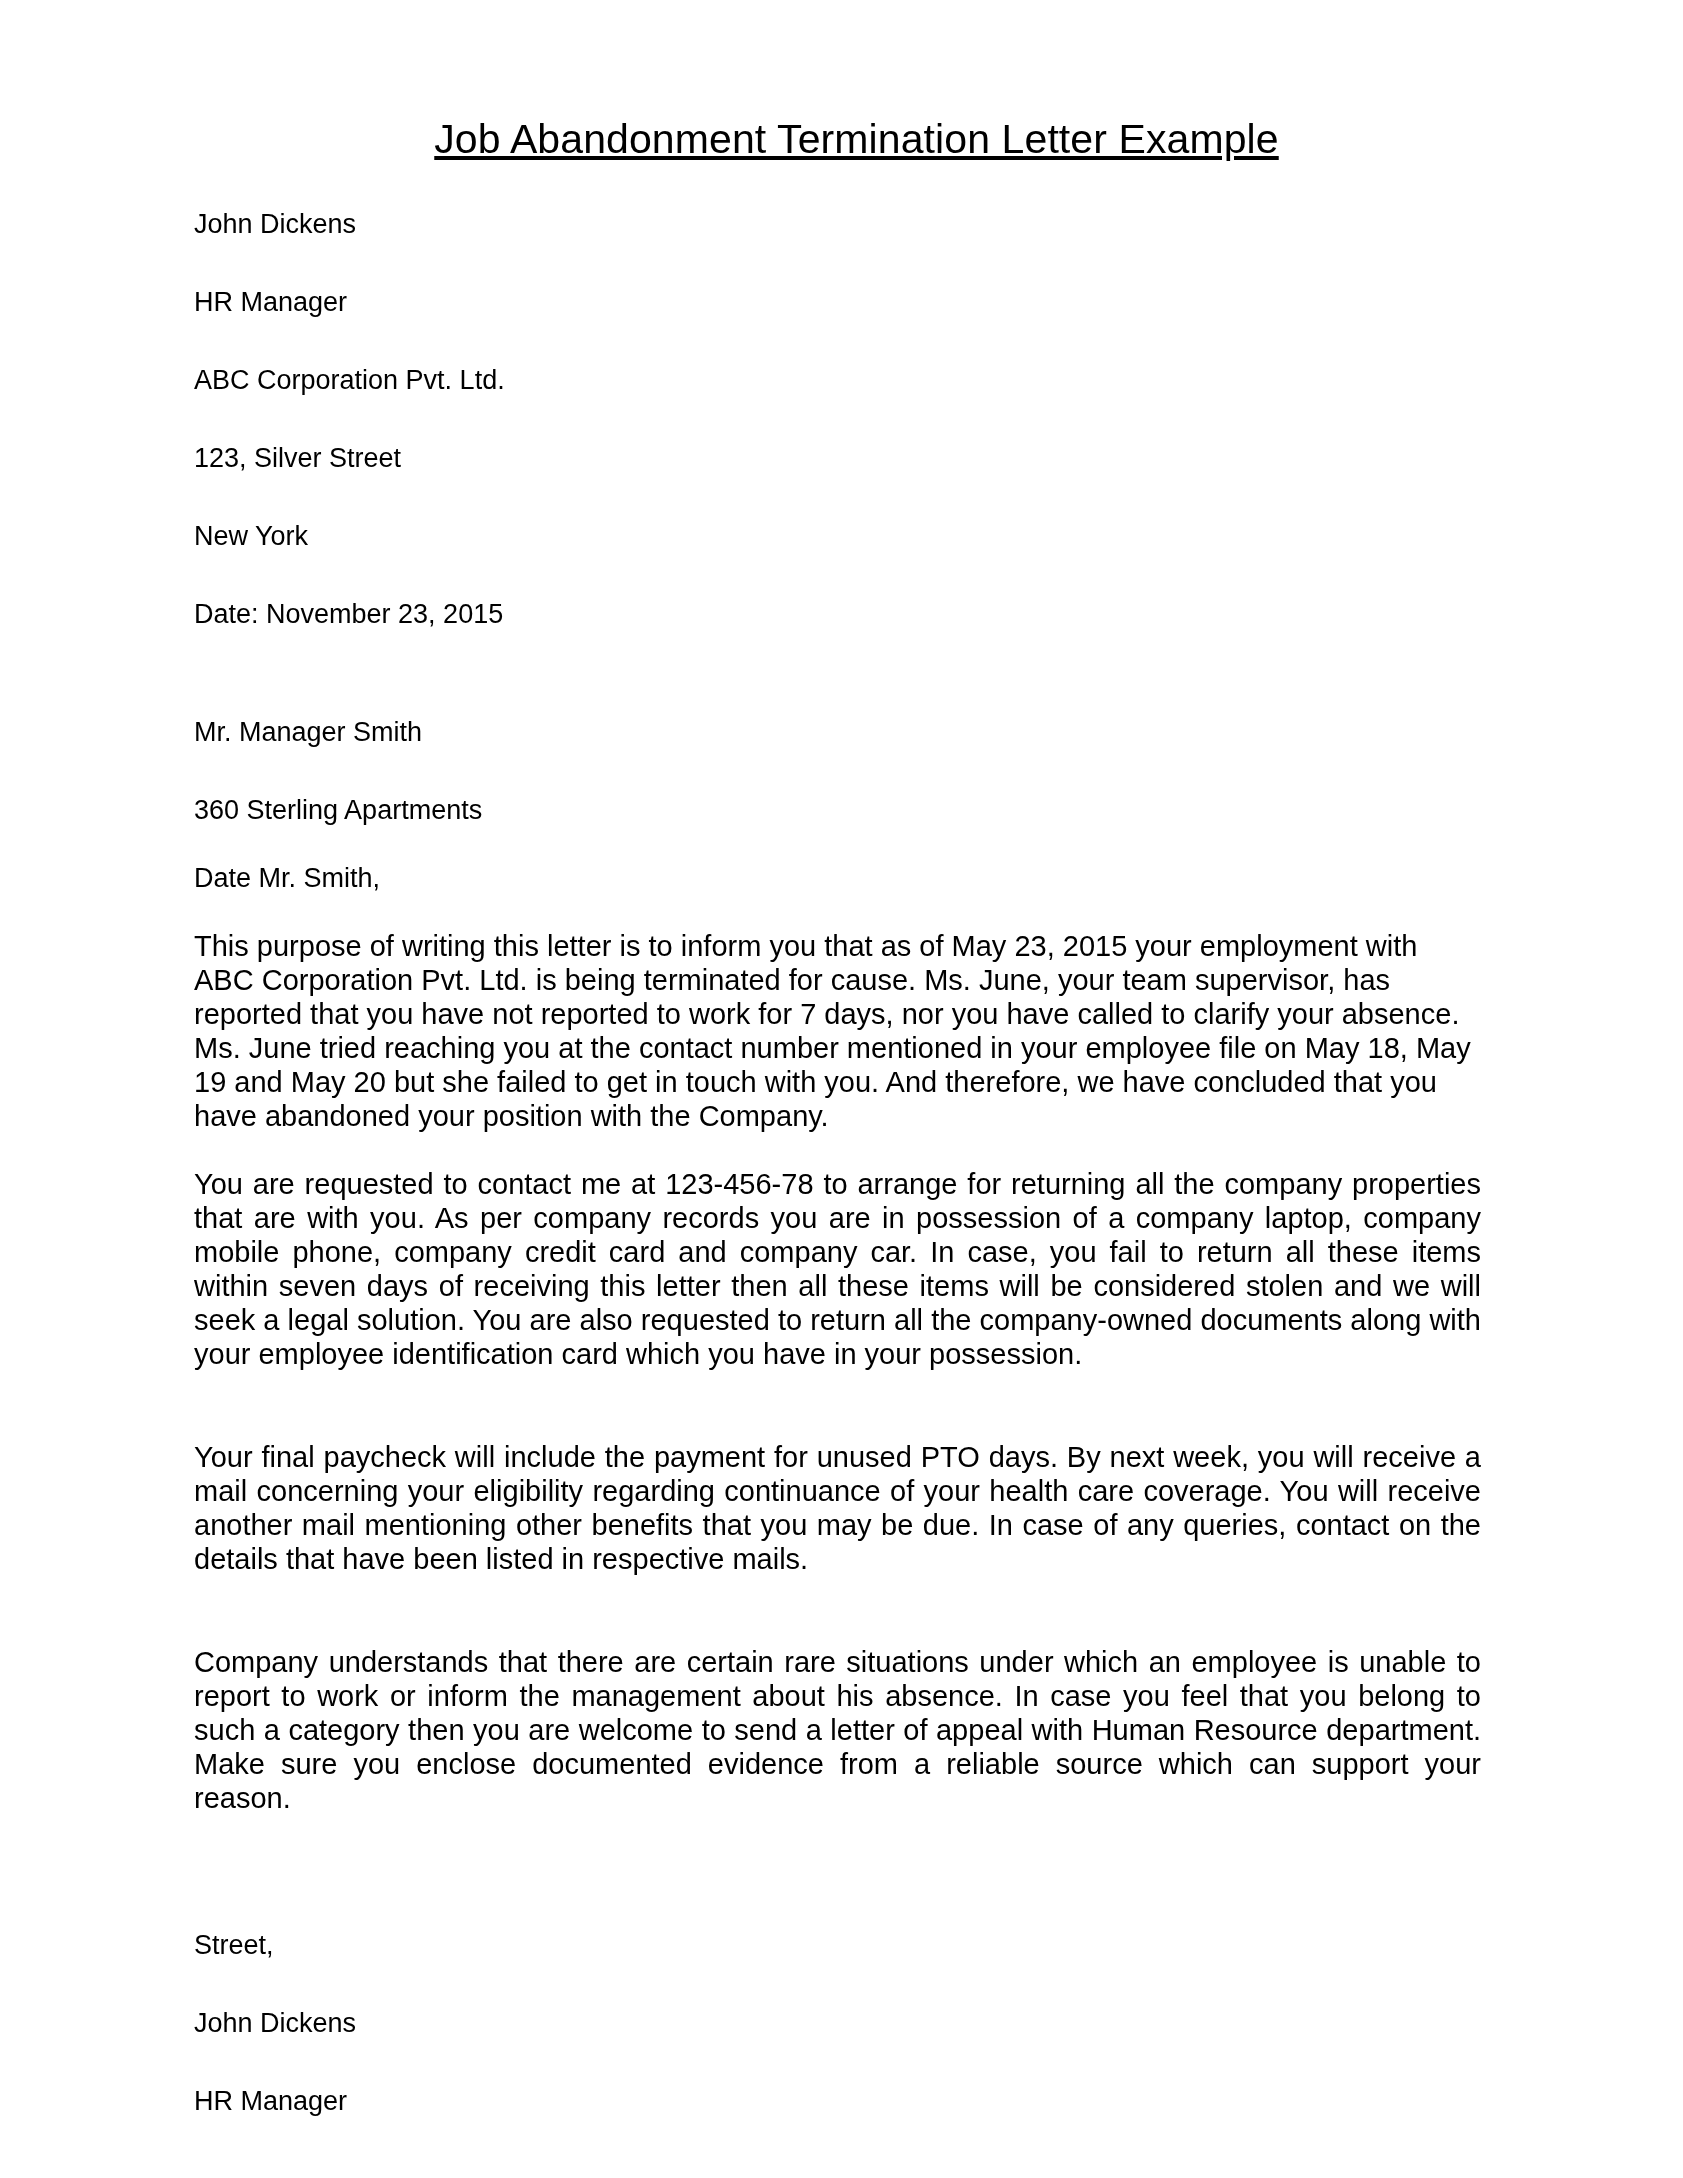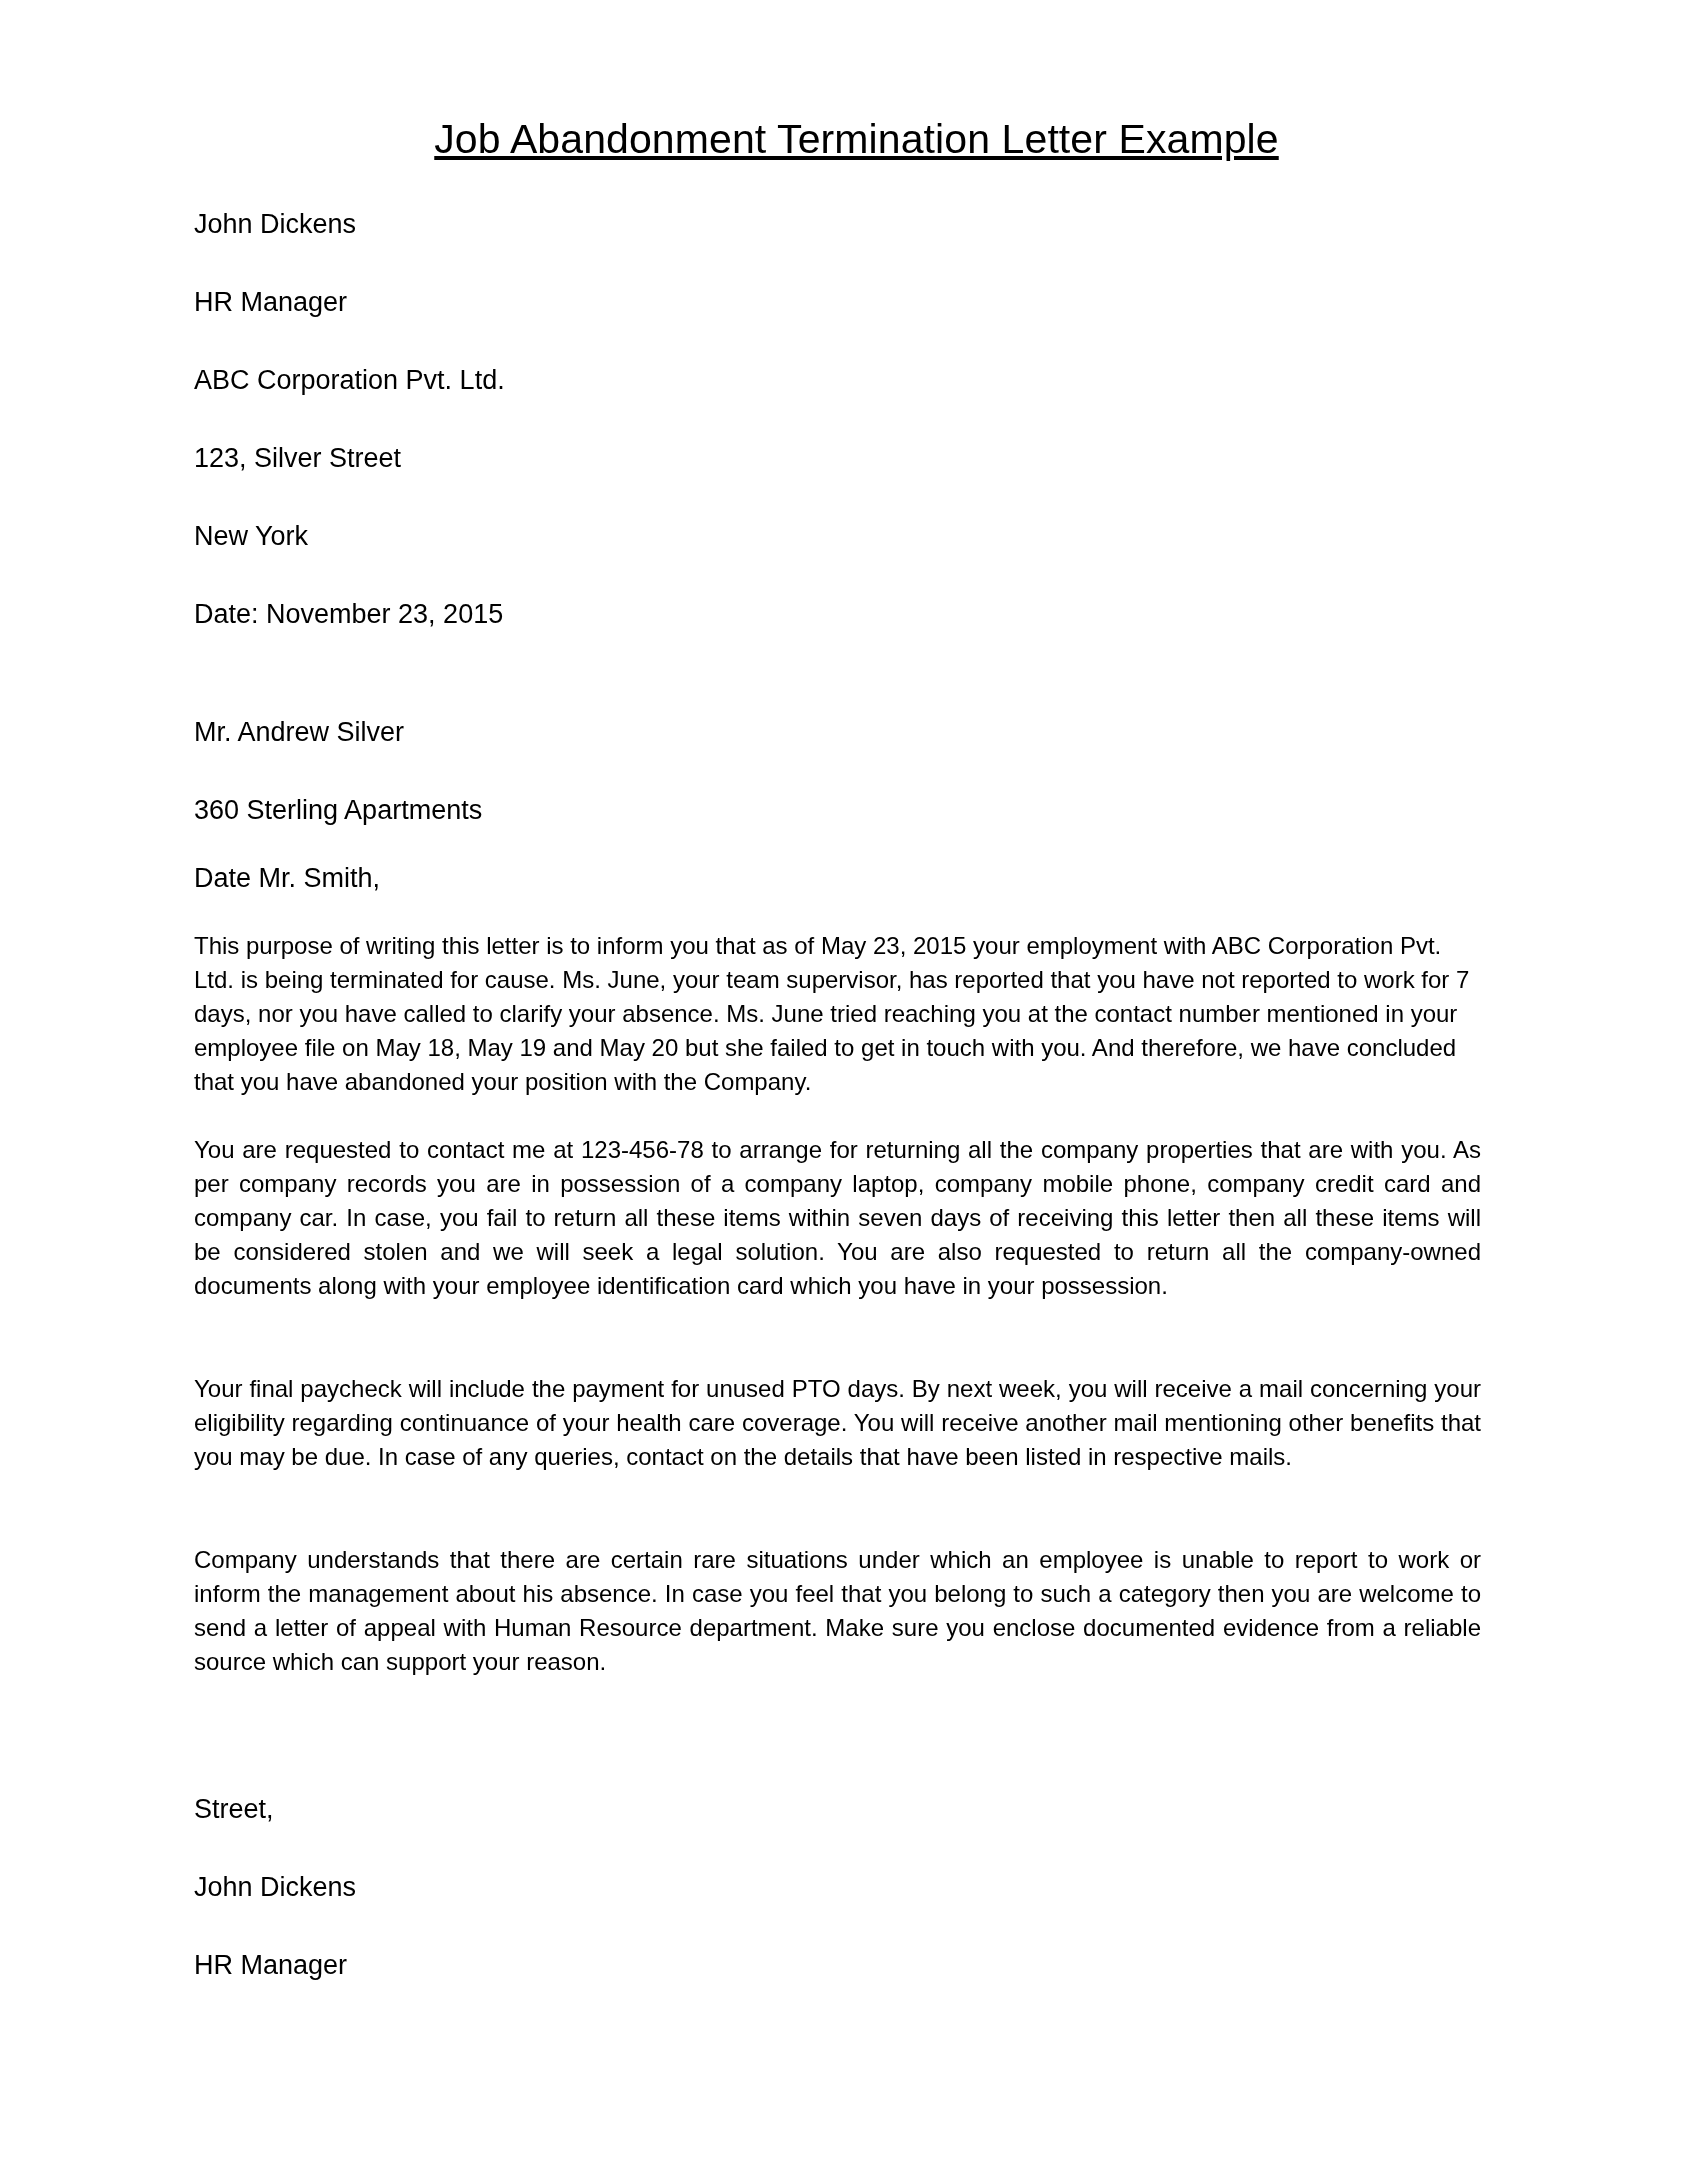--- a/index.html
+++ b/index.html
@@ -107,7 +107,7 @@
     <div class="spacer-lg"></div>
 
     <div class="addr-block">
-      <span class="addr-line">Mr. Andrew Silver</span>
+      <span class="addr-line">Mr. Manager Smith</span>
       <span class="addr-line">360 Sterling Apartments</span>
     </div>
 

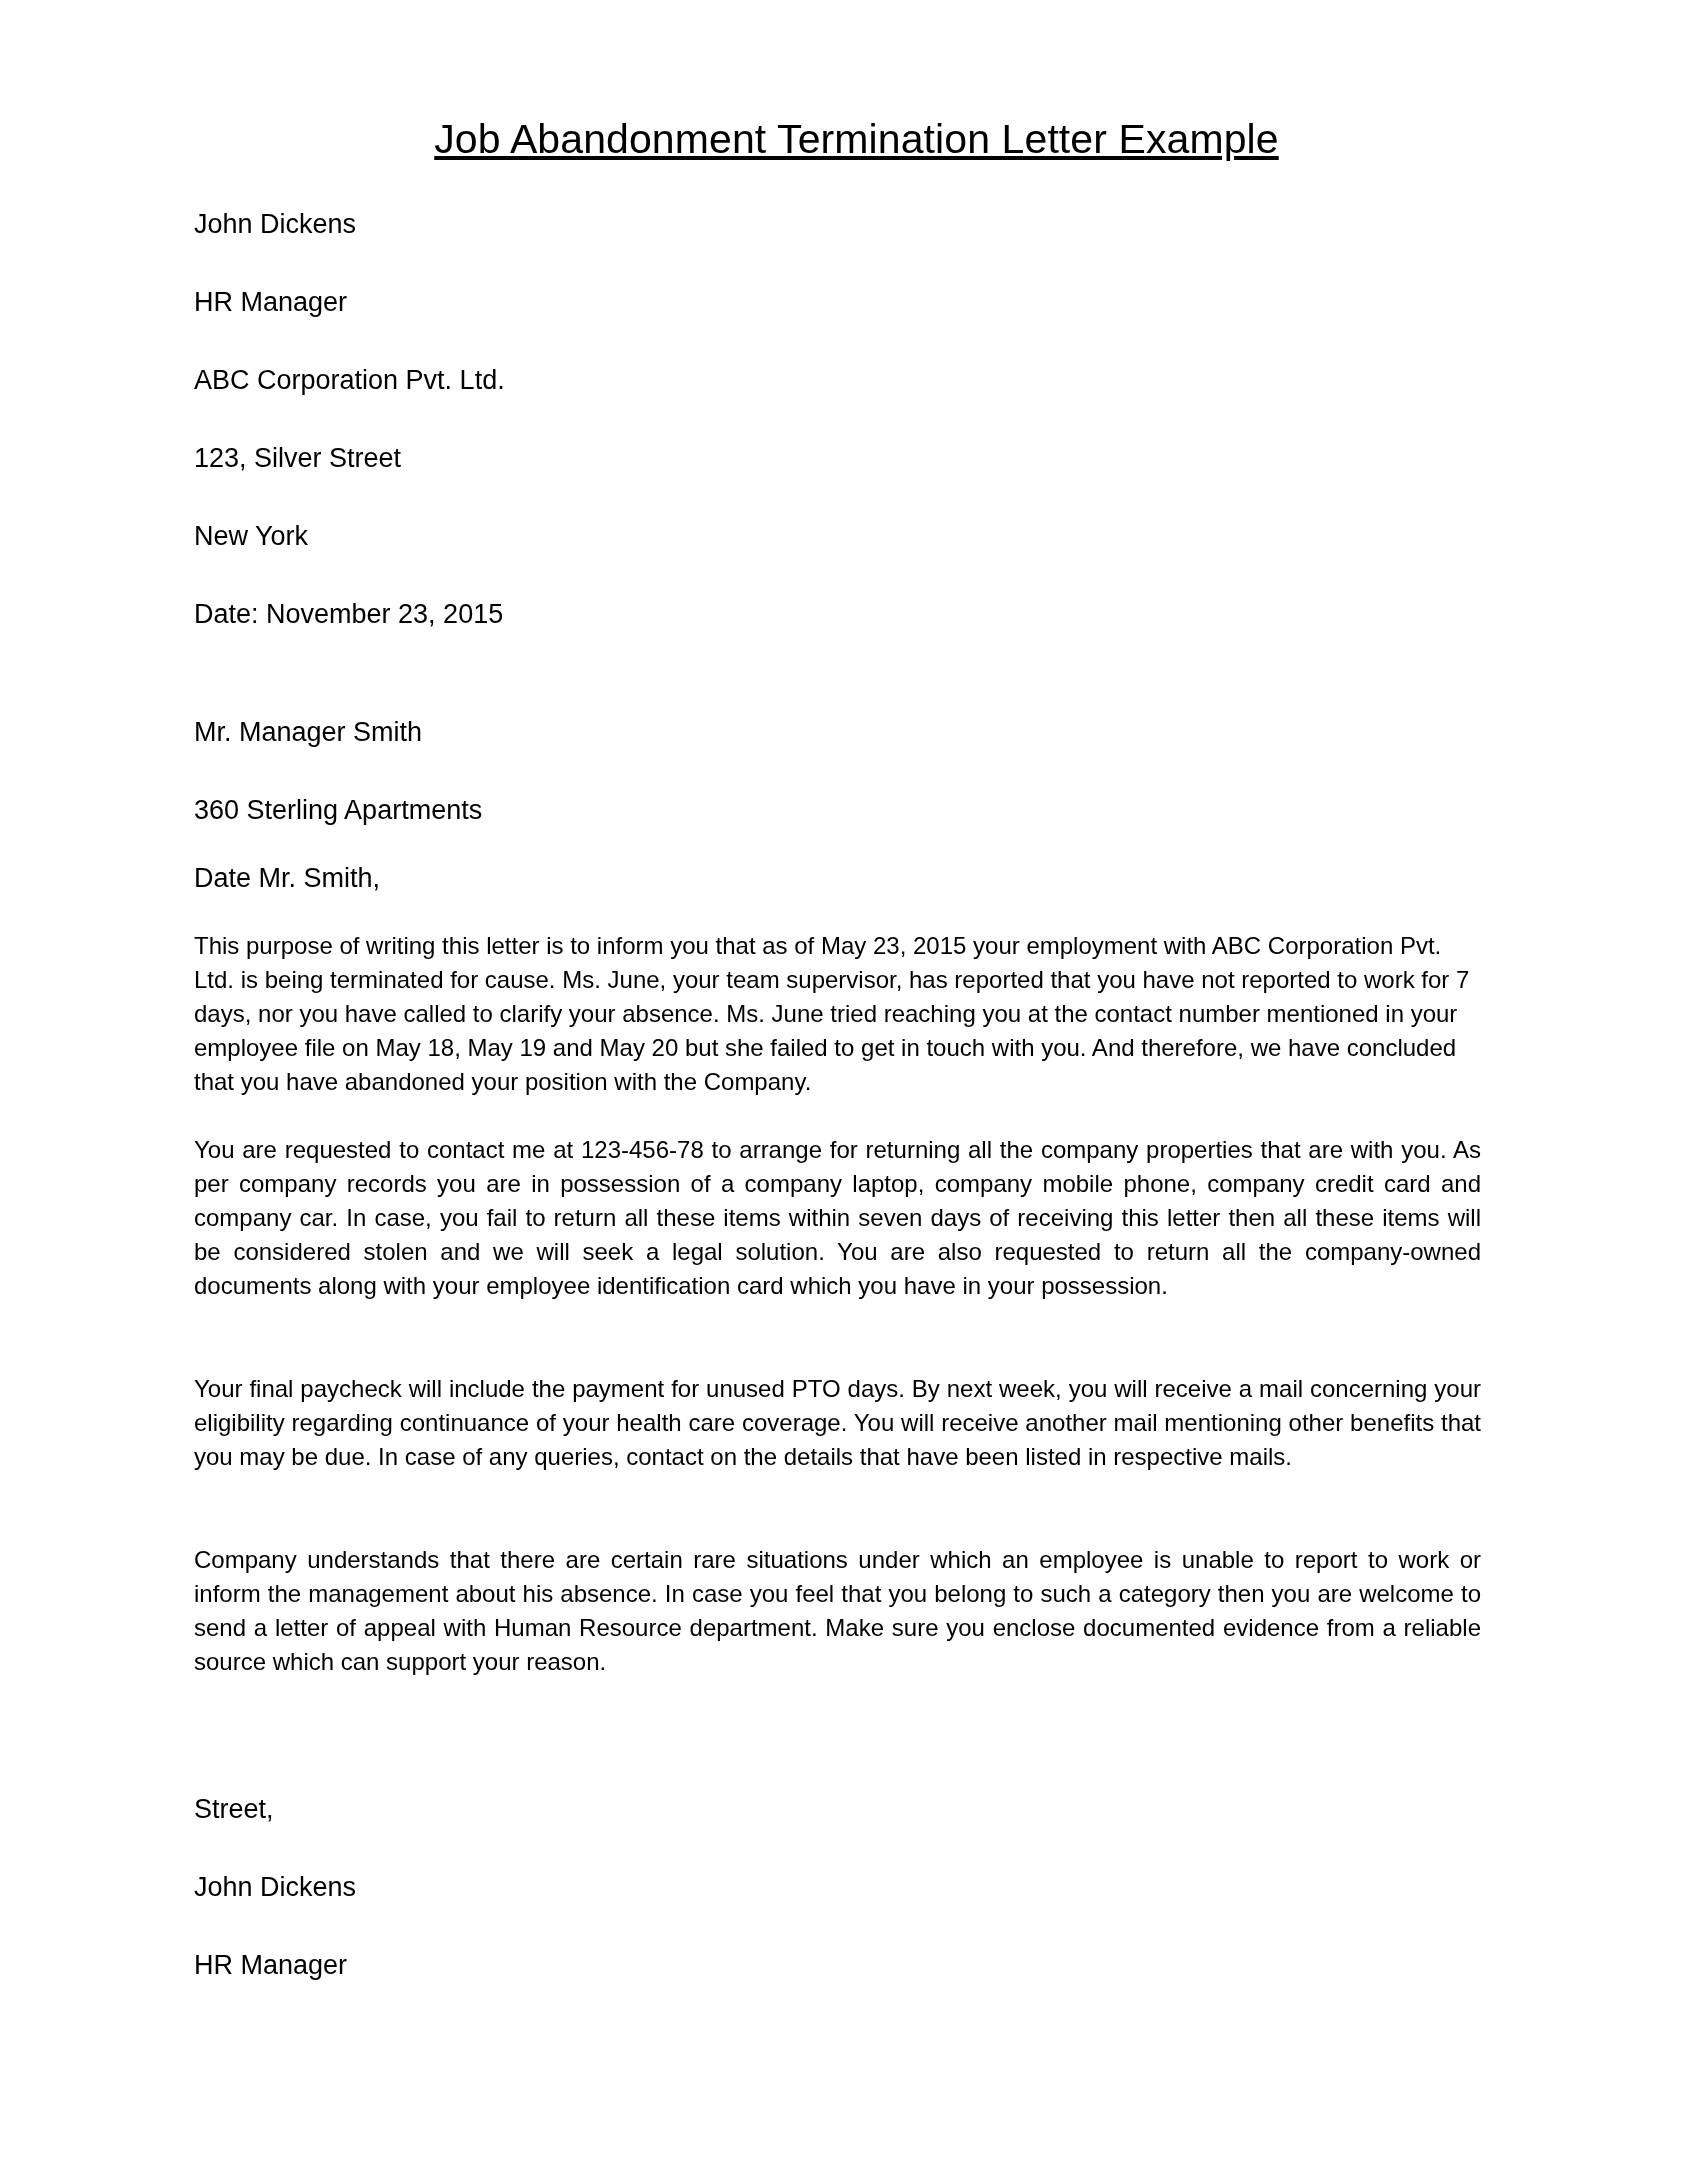--- a/index.html
+++ b/index.html
@@ -69,7 +69,7 @@
   }
 
   p.para {
-    font-size: 24px;
+    font-size: 29px;
     line-height: 34px;
     margin: 0;
     text-align: left;

